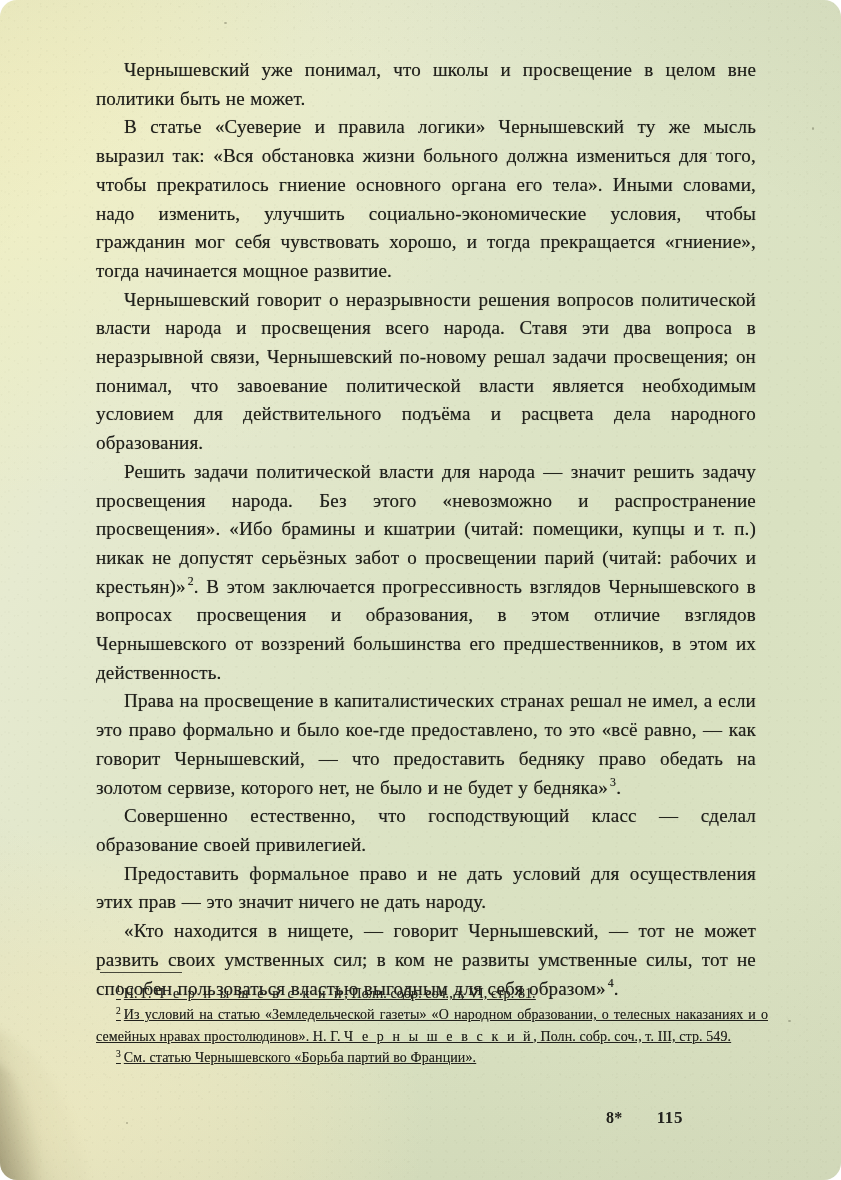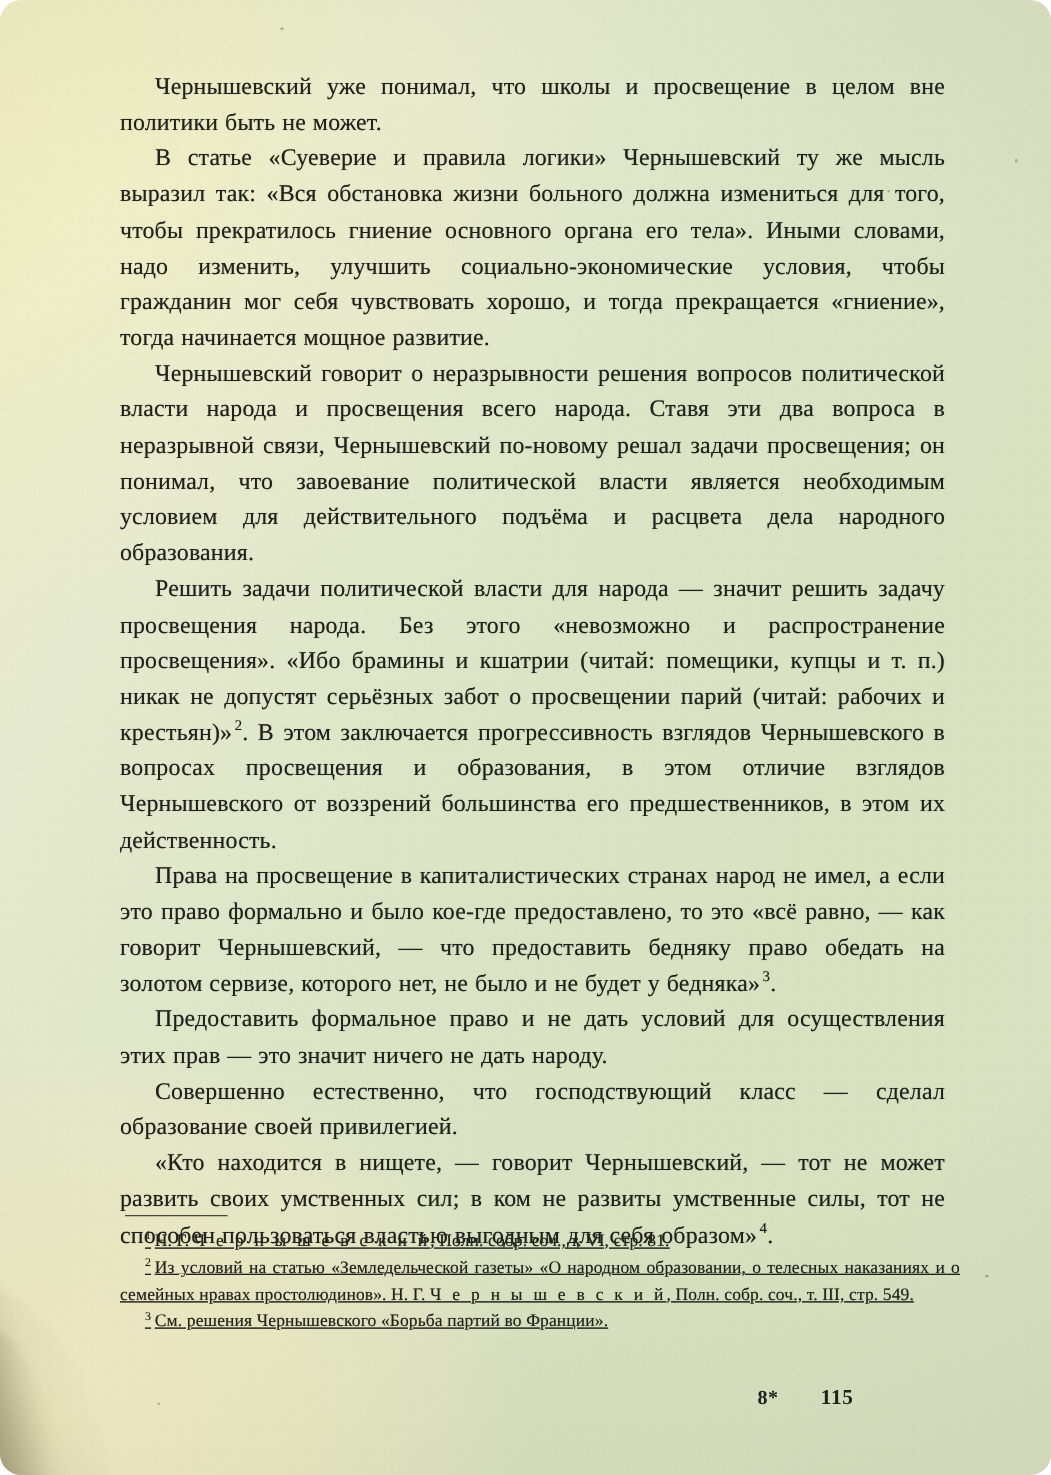--- a/index.html
+++ b/index.html
@@ -192,7 +192,7 @@
 
     <p class="body-text"><span>Решить задачи политической власти для народа — значит решить задачу просвещения народа. Без этого «невозможно и распространение просвещения». «Ибо брамины и кшатрии (читай: помещики, купцы и т. п.) никак не допустят серьёзных забот о просвещении парий (читай: рабочих и крестьян)»</span><sup class="fn-ref">2</sup><span>. В этом заключается прогрессивность взглядов Чернышевского в вопросах просвещения и образования, в этом отличие взглядов Чернышевского от воззрений большинства его предшественников, в этом их действенность.</span></p>
 
-    <p class="body-text"><span>Права на просвещение в капиталистических странах народ не имел, а если это право формально и было кое-где предоставлено, то это «всё равно, — как говорит Чернышевский, — что предоставить бедняку право обедать на золотом сервизе, которого нет, не было и не будет у бедняка»</span><sup class="fn-ref">3</sup><span>.</span></p>
+    <p class="body-text"><span>Права на просвещение в капиталистических странах решал не имел, а если это право формально и было кое-где предоставлено, то это «всё равно, — как говорит Чернышевский, — что предоставить бедняку право обедать на золотом сервизе, которого нет, не было и не будет у бедняка»</span><sup class="fn-ref">3</sup><span>.</span></p>
 
     <p class="body-text"><span>Предоставить формальное право и не дать условий для осуществления этих прав — это значит ничего не дать народу.</span></p>
 

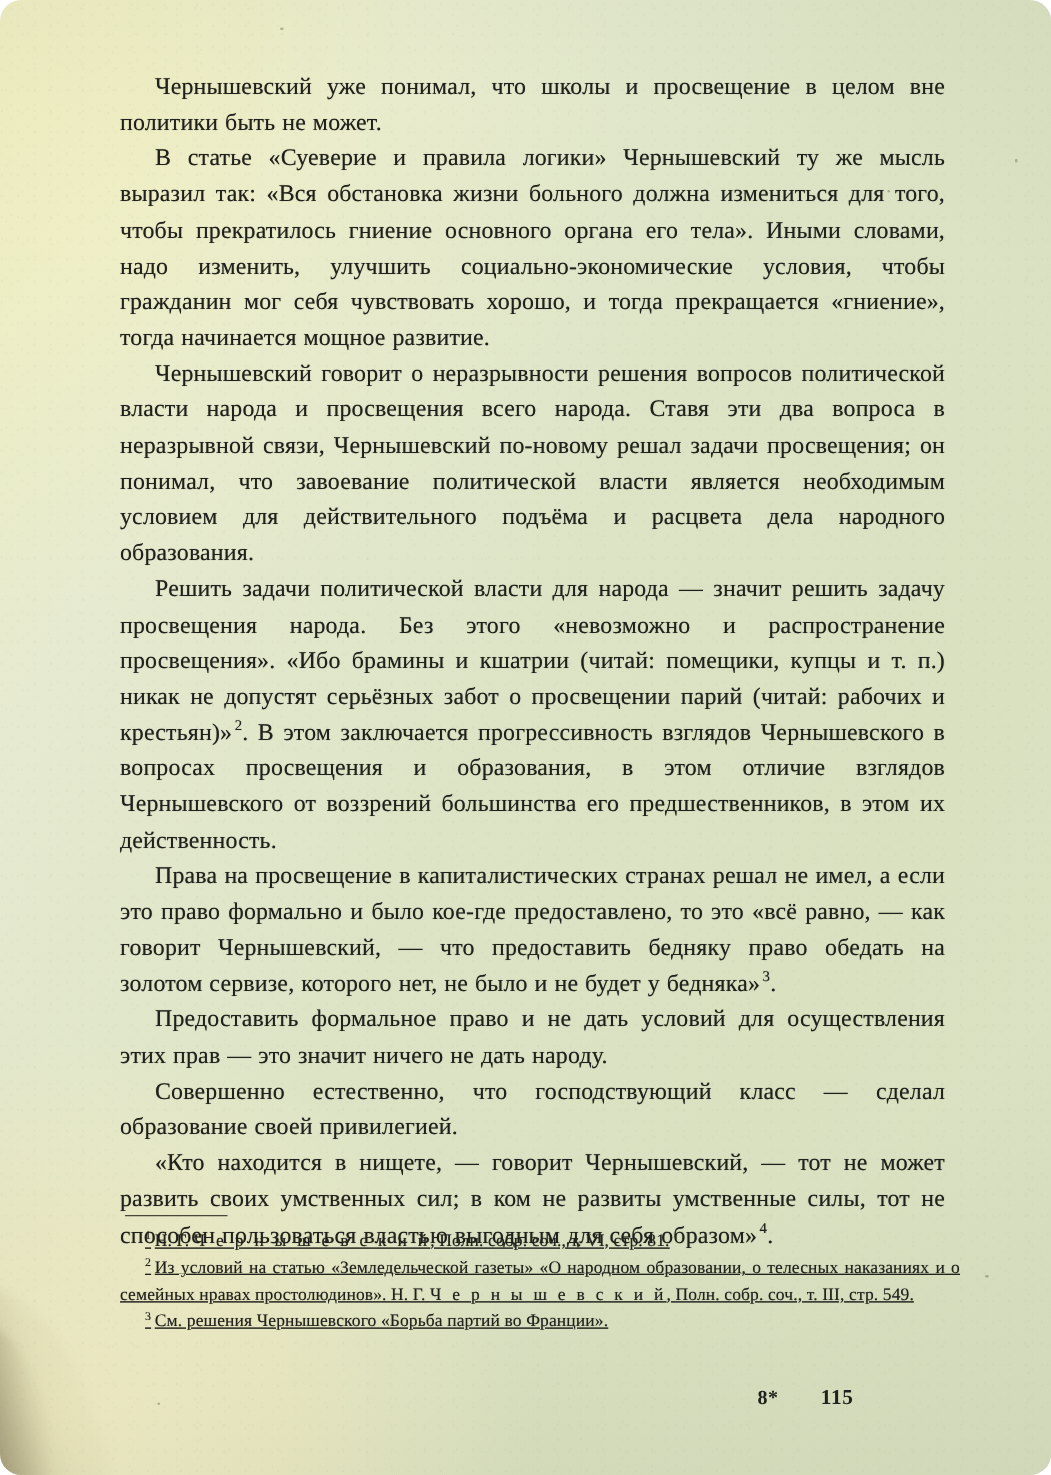--- a/index.html
+++ b/index.html
@@ -194,9 +194,9 @@
 
     <p class="body-text"><span>Права на просвещение в капиталистических странах решал не имел, а если это право формально и было кое-где предоставлено, то это «всё равно, — как говорит Чернышевский, — что предоставить бедняку право обедать на золотом сервизе, которого нет, не было и не будет у бедняка»</span><sup class="fn-ref">3</sup><span>.</span></p>
 
+    <p class="body-text"><span>Совершенно естественно, что господствующий класс — сделал образование своей привилегией.</span></p>
+
     <p class="body-text"><span>Предоставить формальное право и не дать условий для осуществления этих прав — это значит ничего не дать народу.</span></p>
-
-    <p class="body-text"><span>Совершенно естественно, что господствующий класс — сделал образование своей привилегией.</span></p>
 
     <p class="body-text"><span>«Кто находится в нищете, — говорит Чернышевский, — тот не может развить своих умственных сил; в ком не развиты умственные силы, тот не способен пользоваться властью выгодным для себя образом»</span><sup class="fn-ref">4</sup><span>.</span></p>
 

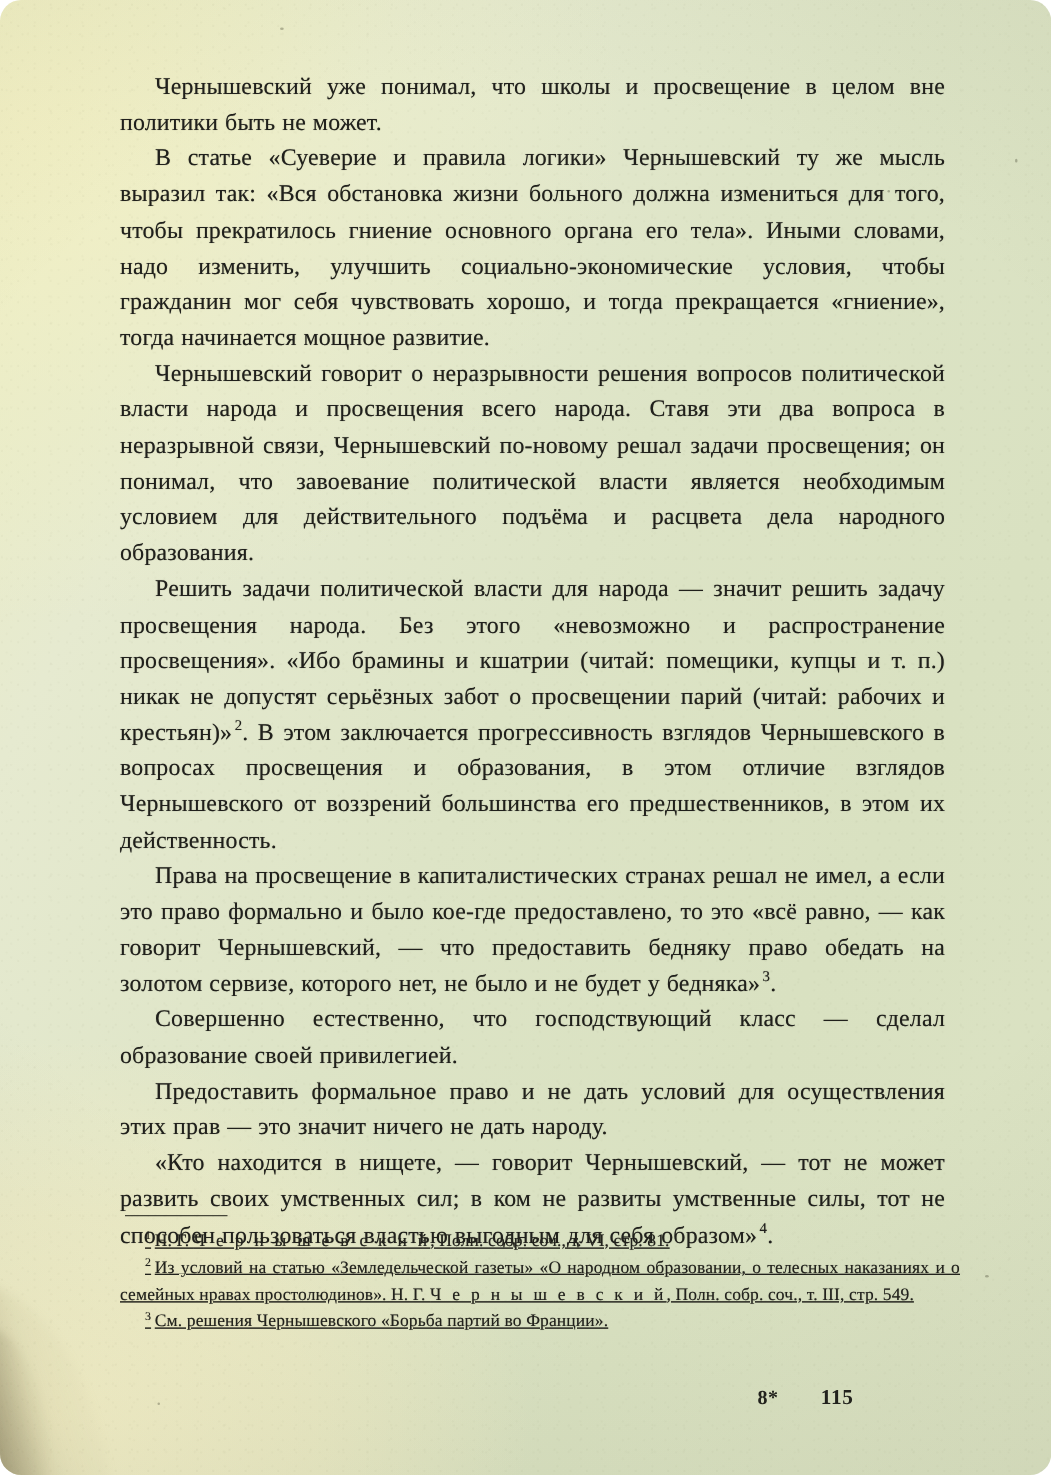--- a/index.html
+++ b/index.html
@@ -215,7 +215,7 @@
     </p>
 
     <p class="footnote">
-      <span class="marker">3</span><span>См. решения Чернышевского «Борьба партий во Франции».</span><span class="spaced"></span><span></span>
+      <span class="marker">3</span><span>См. статью Чернышевского «Борьба партий во Франции».</span><span class="spaced"></span><span></span>
     </p>
 
   </div>

